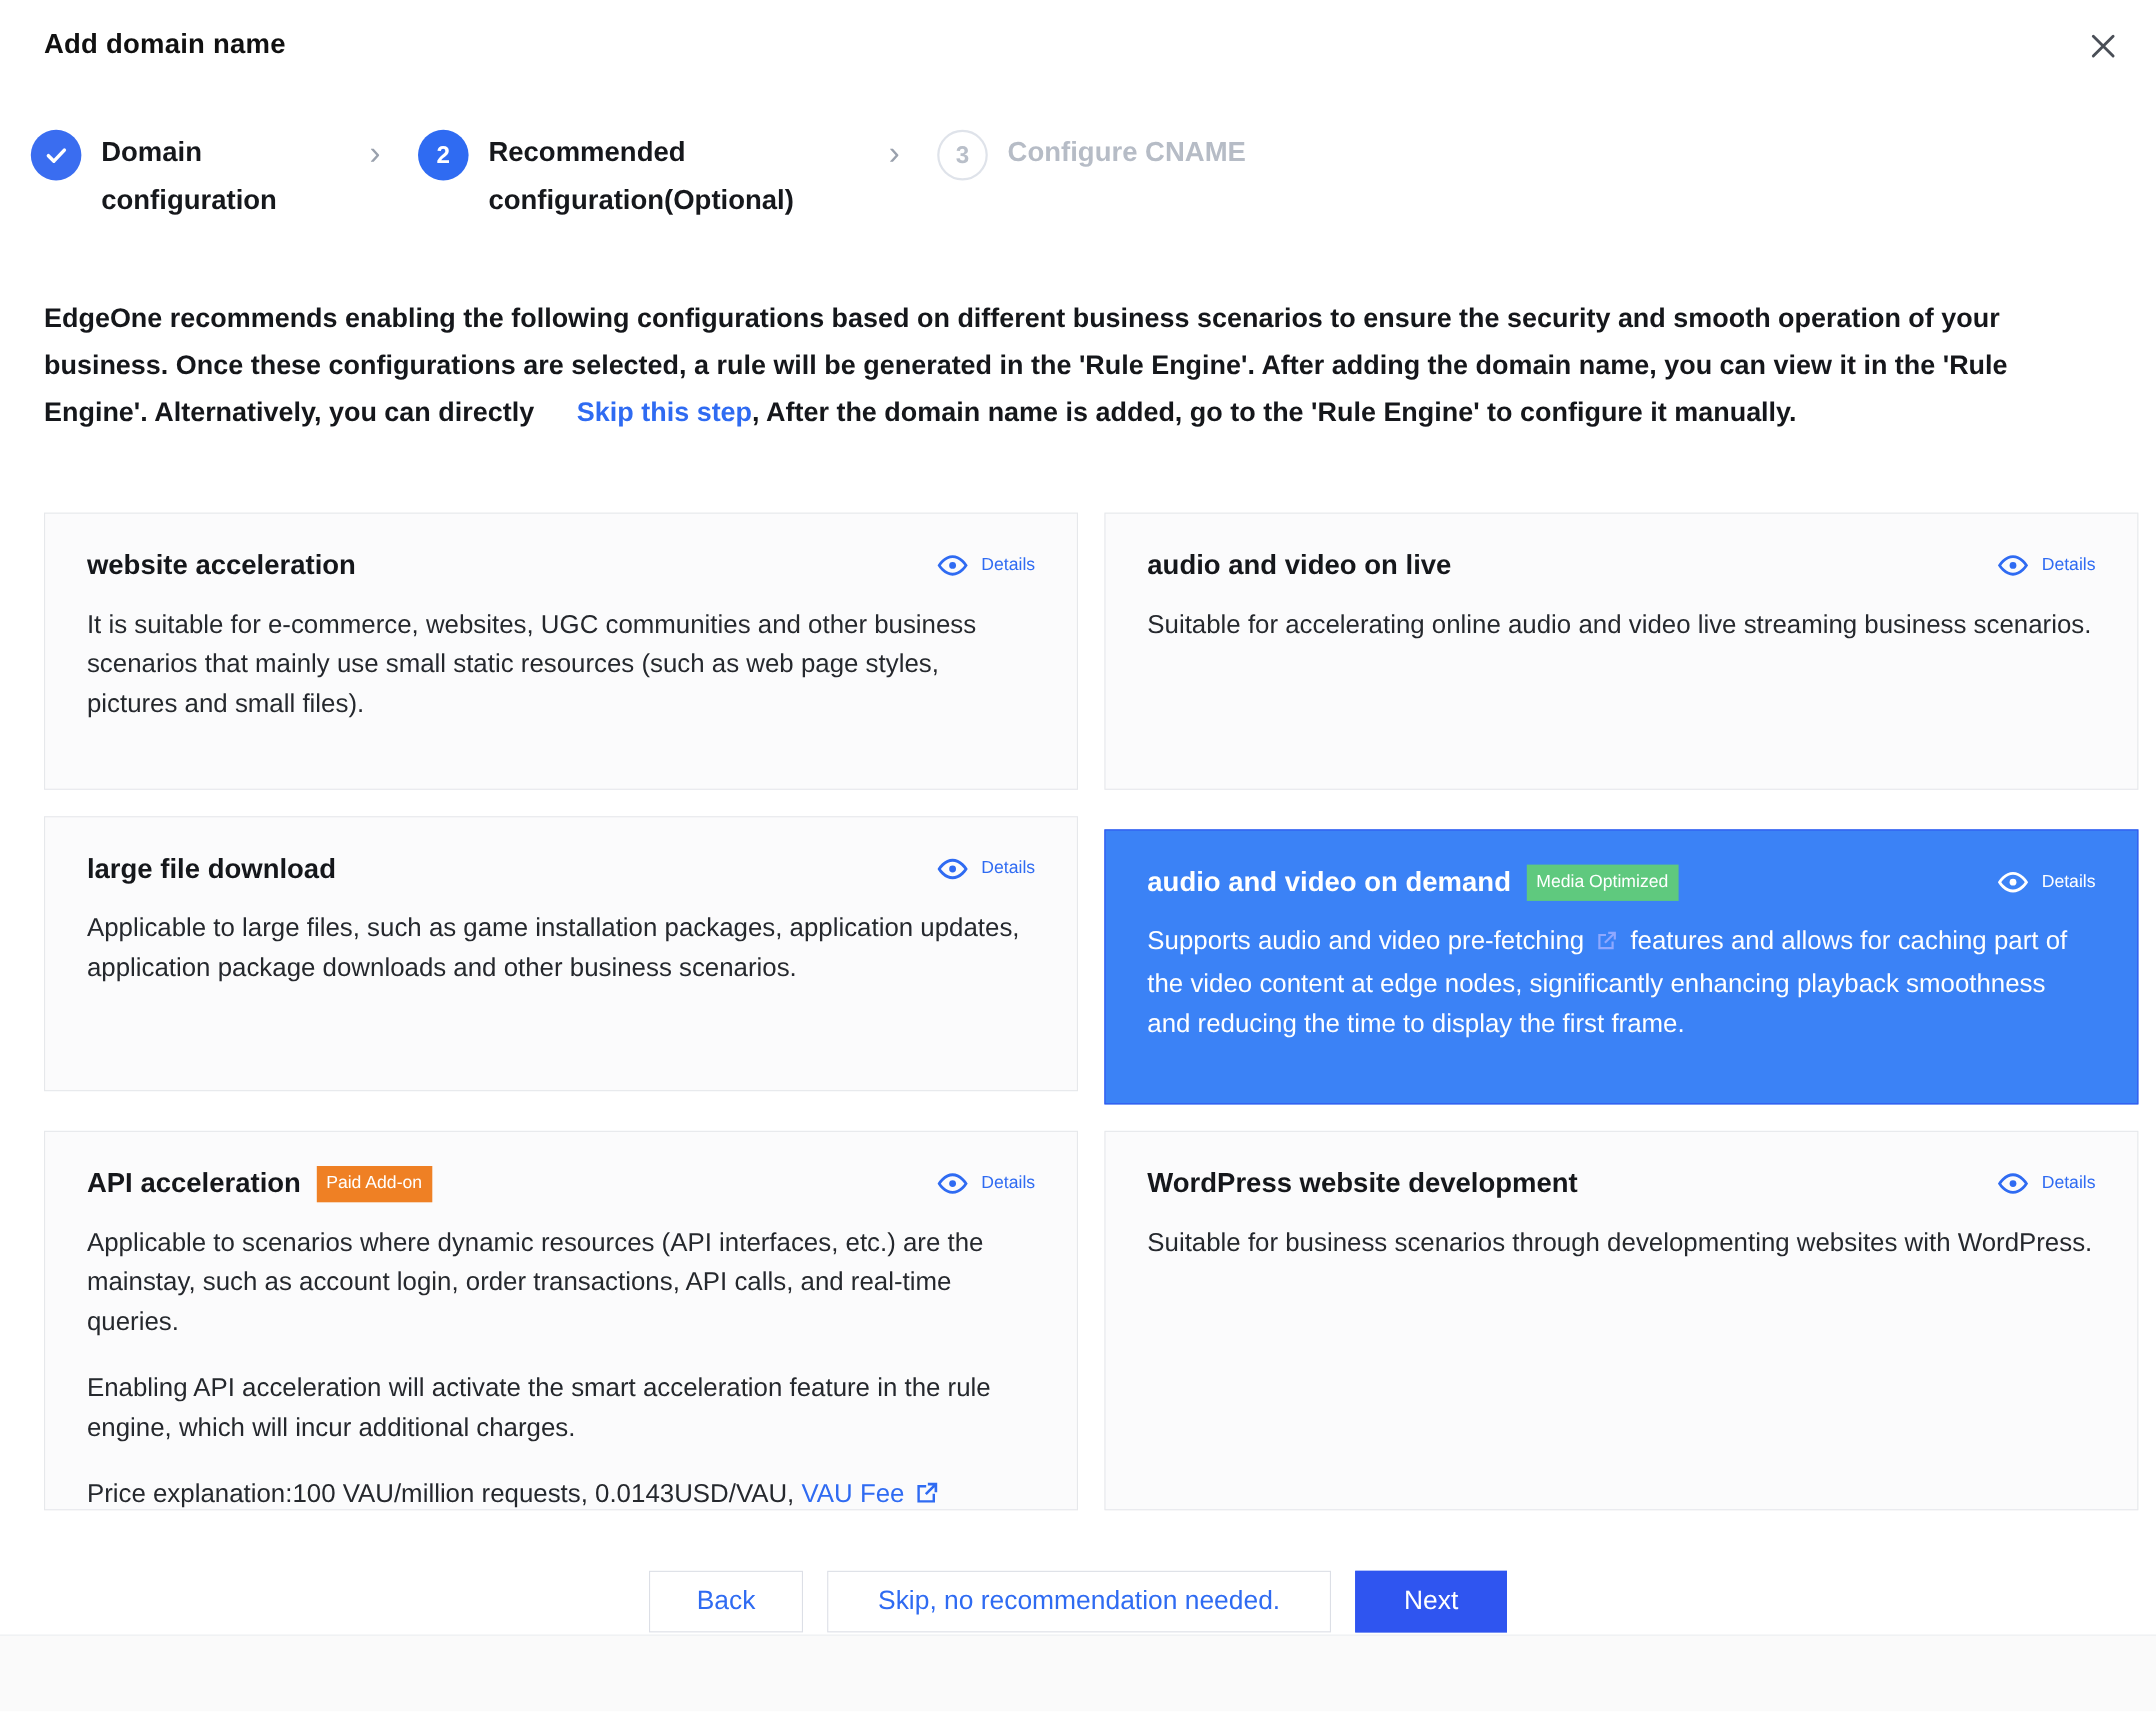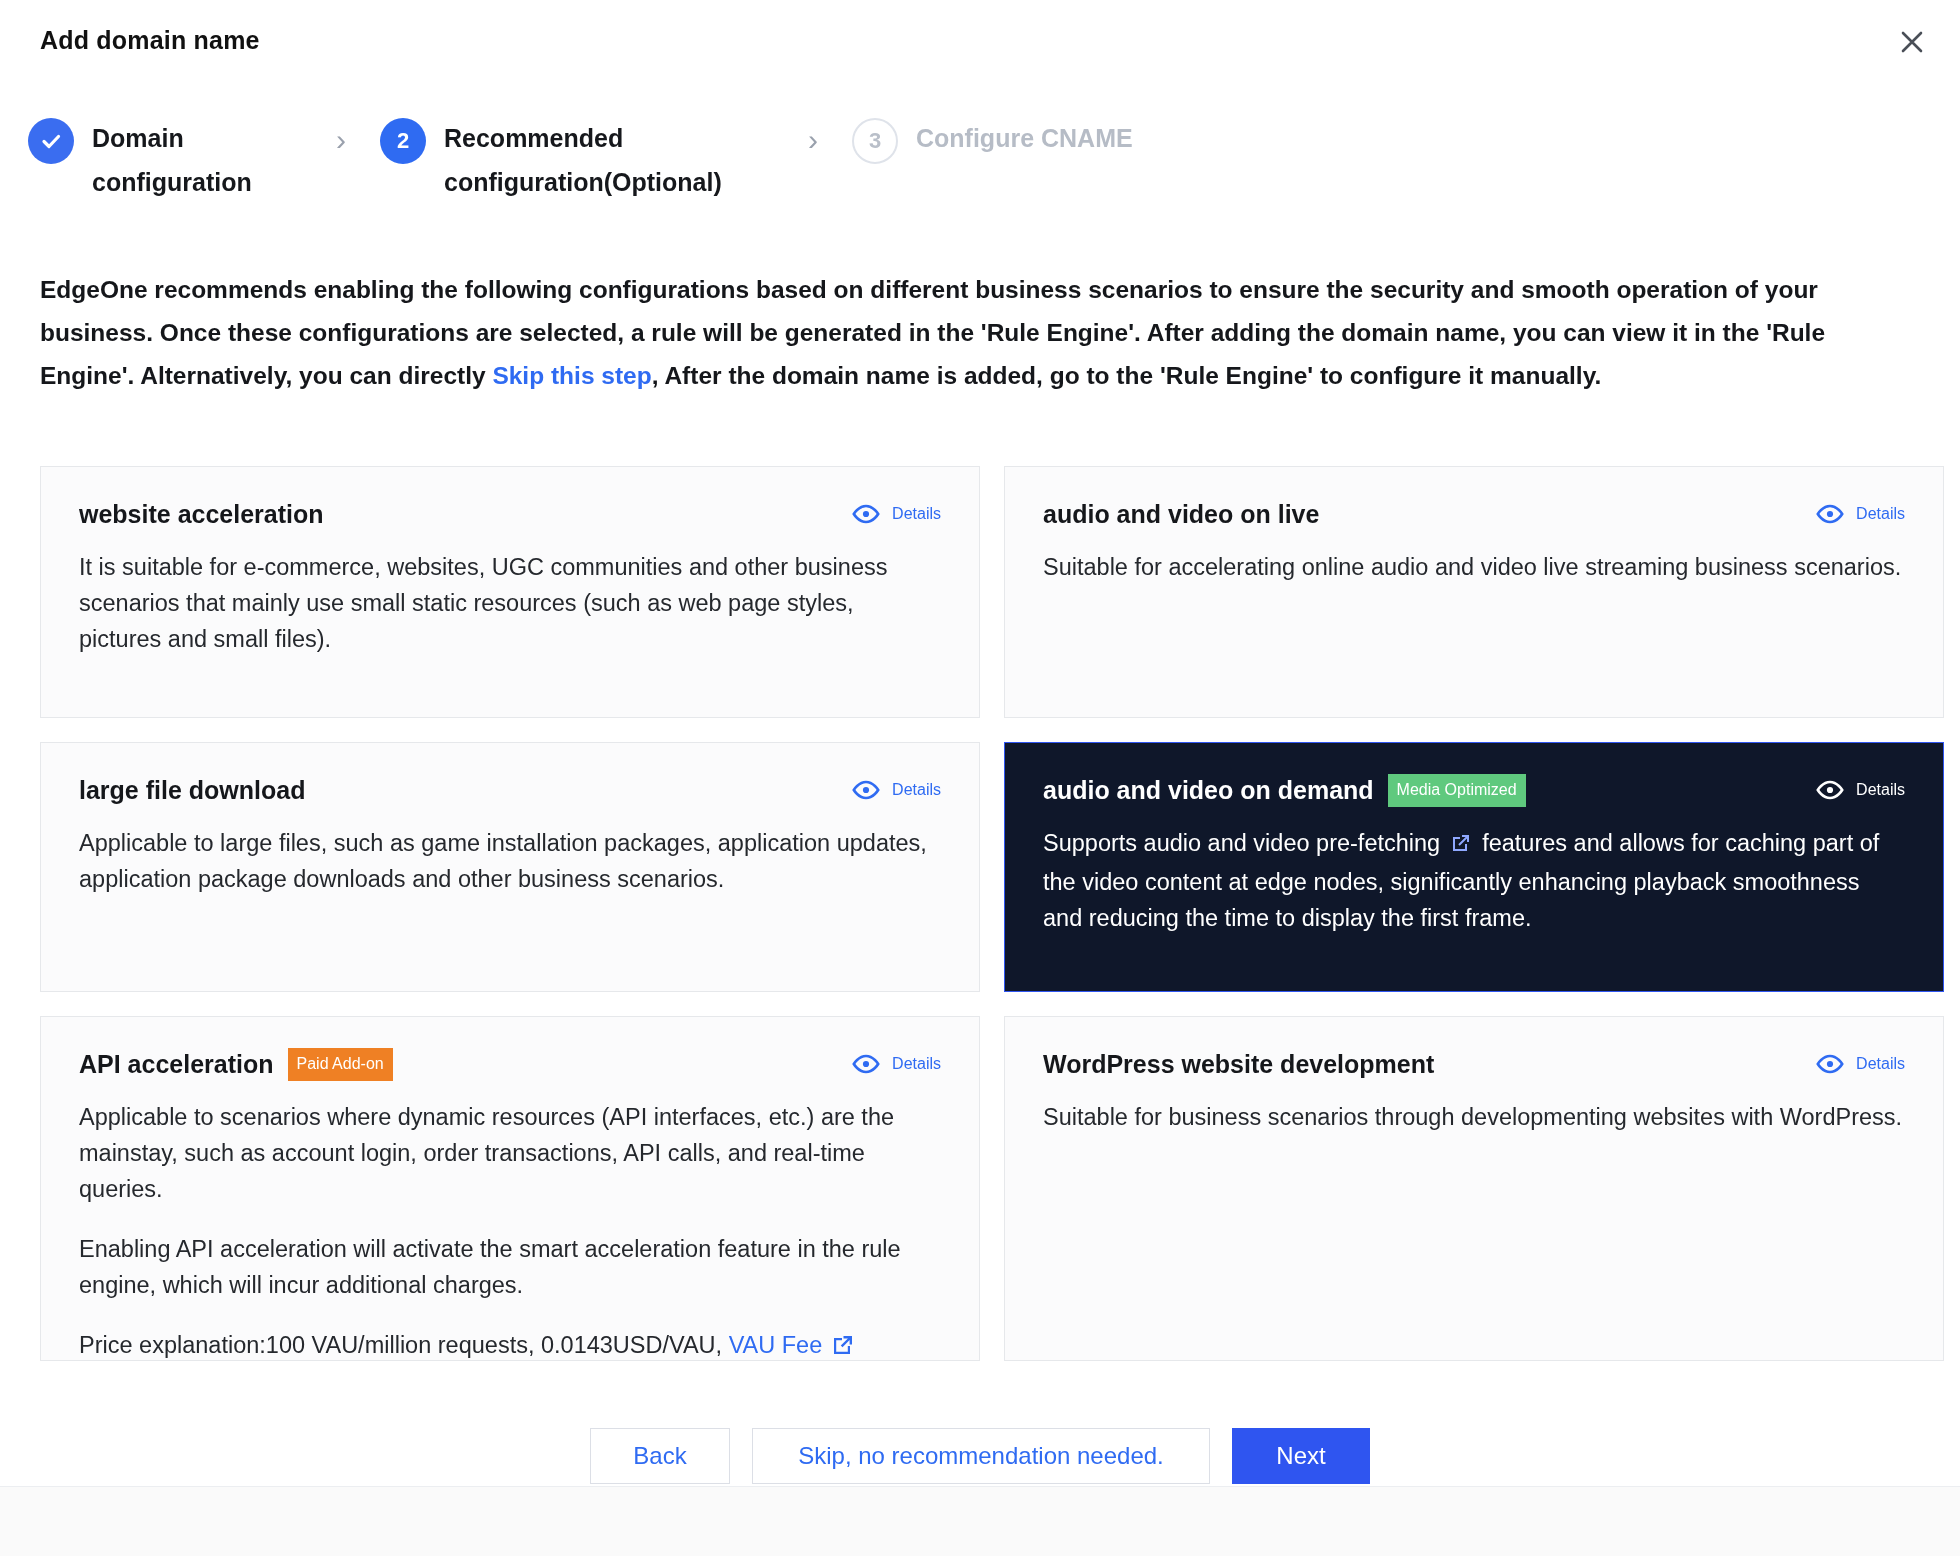--- a/index.html
+++ b/index.html
@@ -53,7 +53,7 @@
     position: absolute; left: 40px; top: 268px; width: 1884px;
     font-size: 24.5px; font-weight: bold; line-height: 43px; color:#15171b;
   }
-  .intro a { color:#2f6bf2; text-decoration: none; cursor: pointer; }
+  .intro a { color:#2f6bf2; text-decoration: none; cursor: pointer; margin-left: 32px; }
 
   
   .grid {

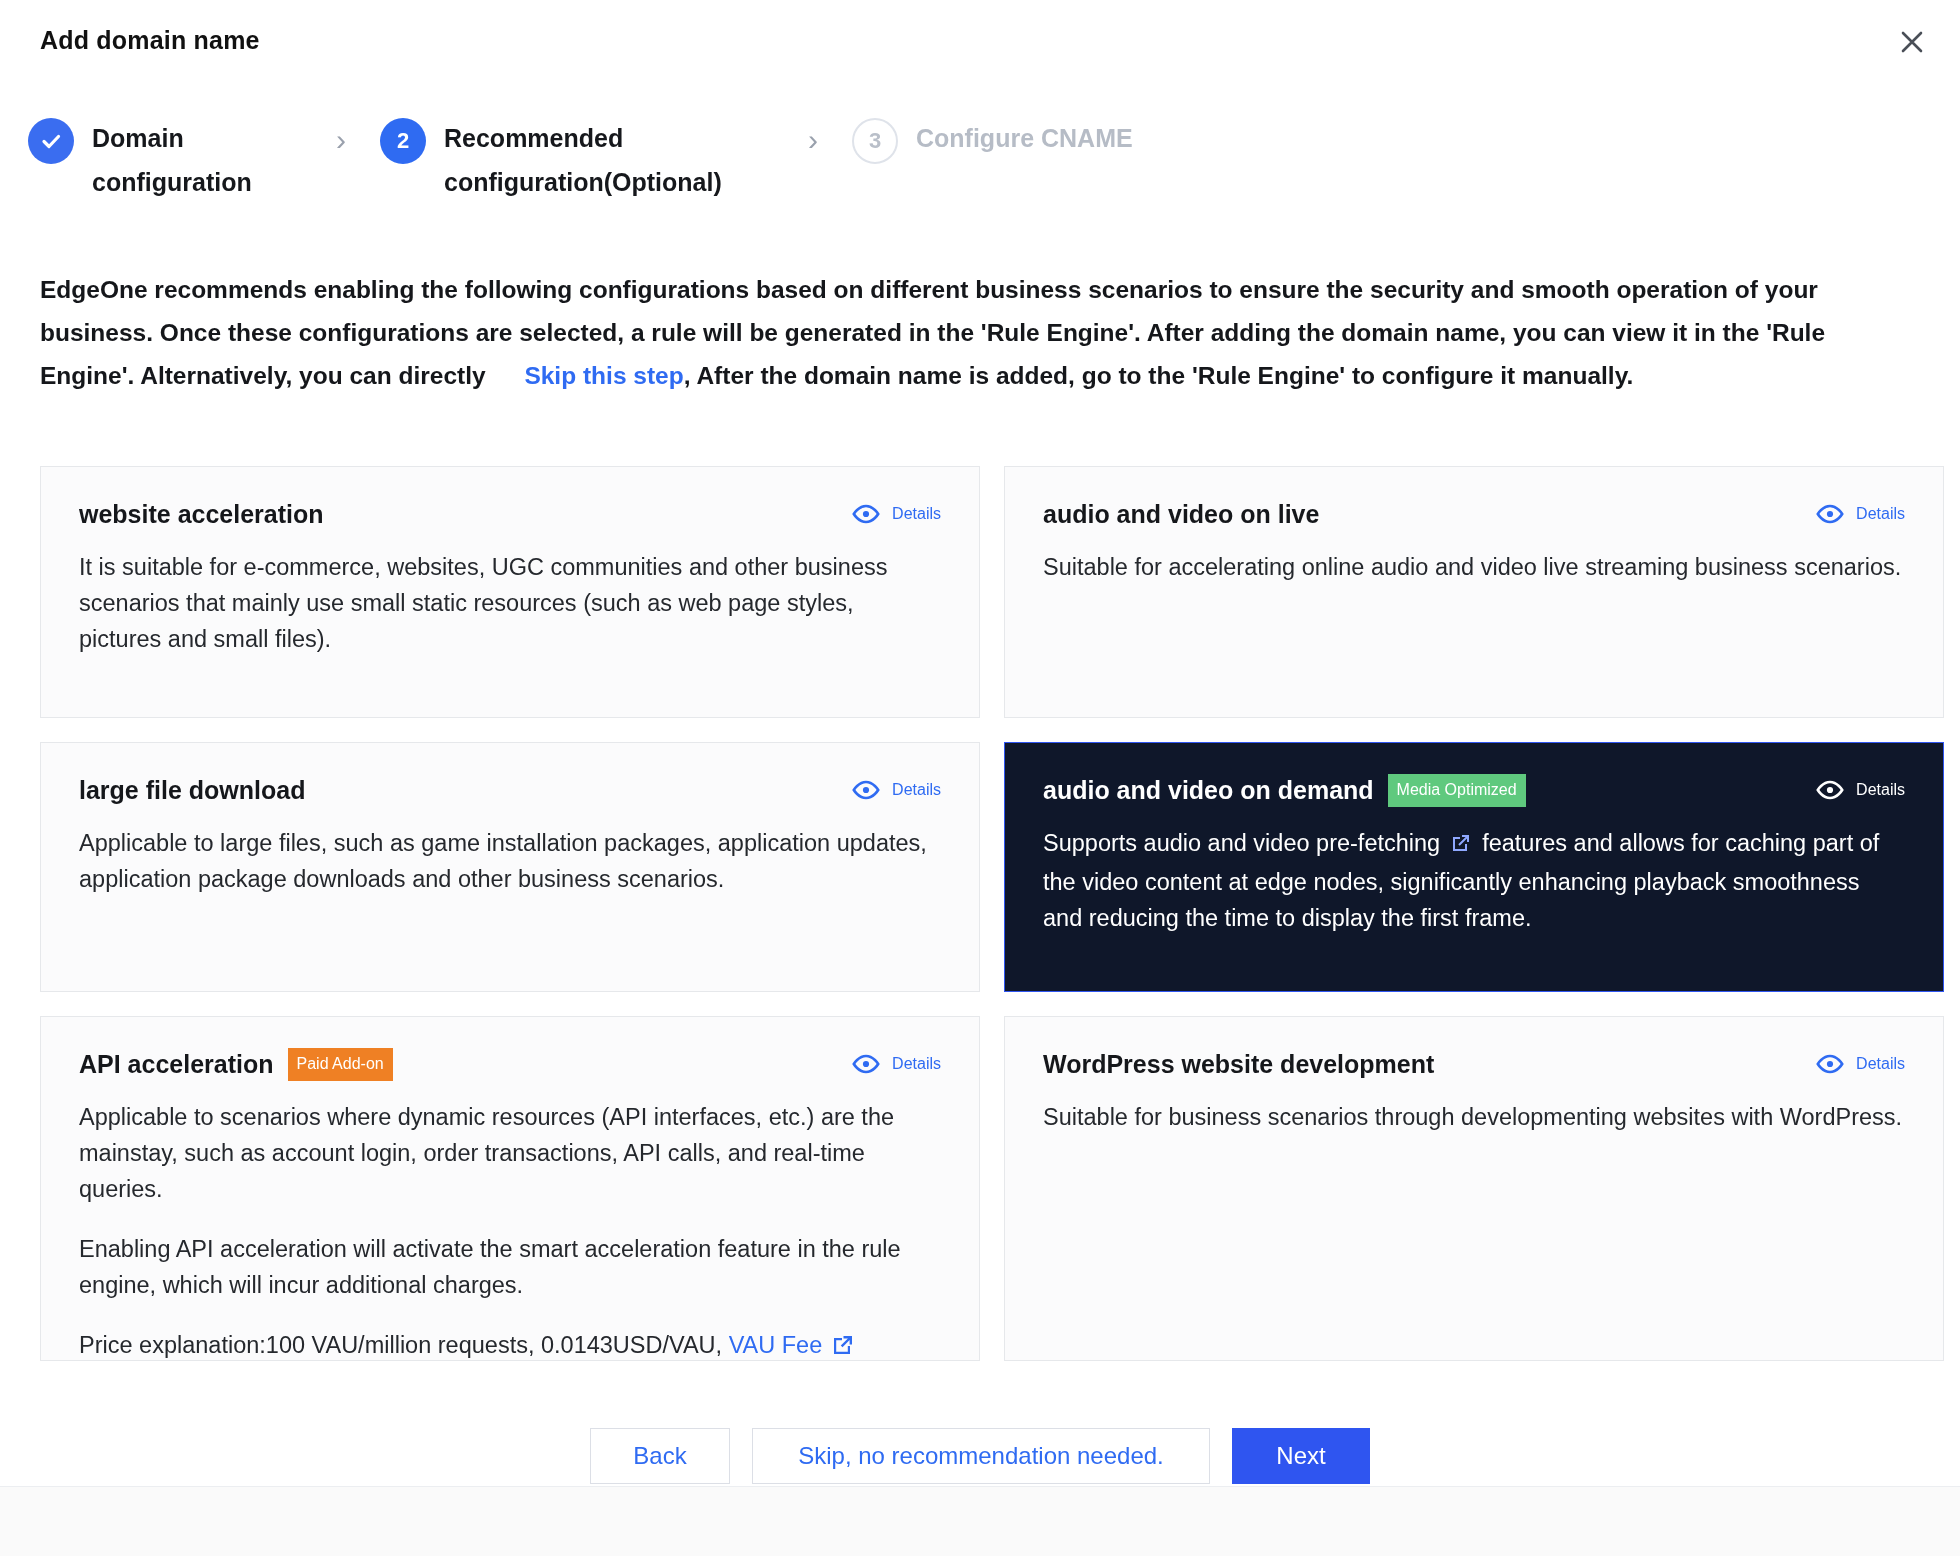--- a/index.html
+++ b/index.html
@@ -75,9 +75,10 @@
   .card.r2 { height: 250px; }
   .card.r3 { height: 345px; }
   .card.selected {
-    background: #0f172a;
+    background: #3b82f6;
     border-color: #2f55f0;
     color:#fff;
+    margin-top:12px;
   }
   .card-head { display:flex; align-items:center; }
   .card-title {

